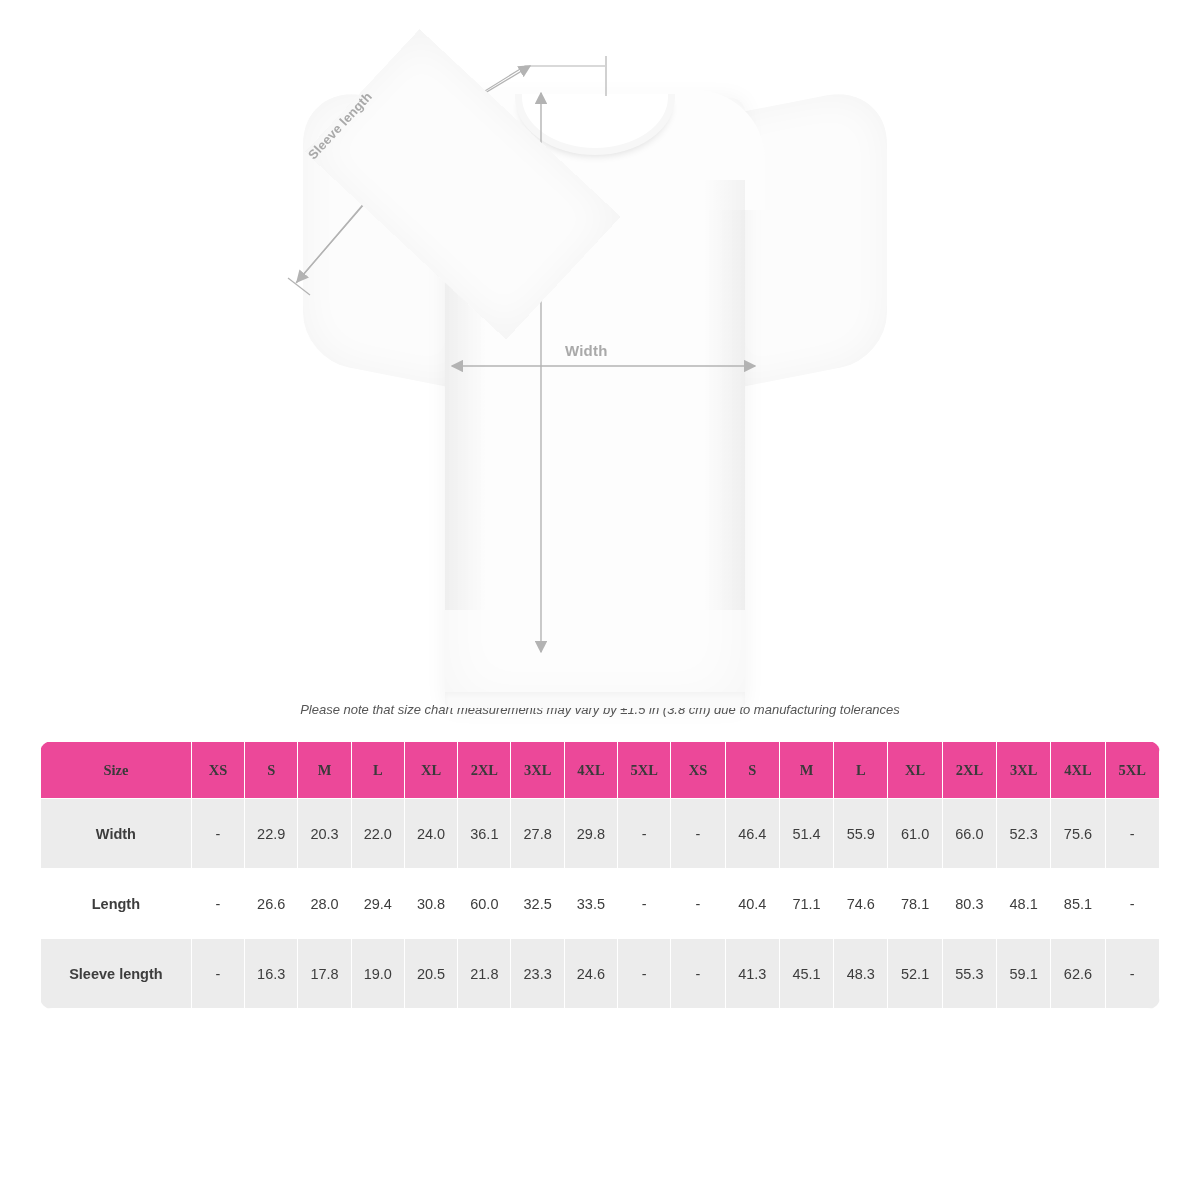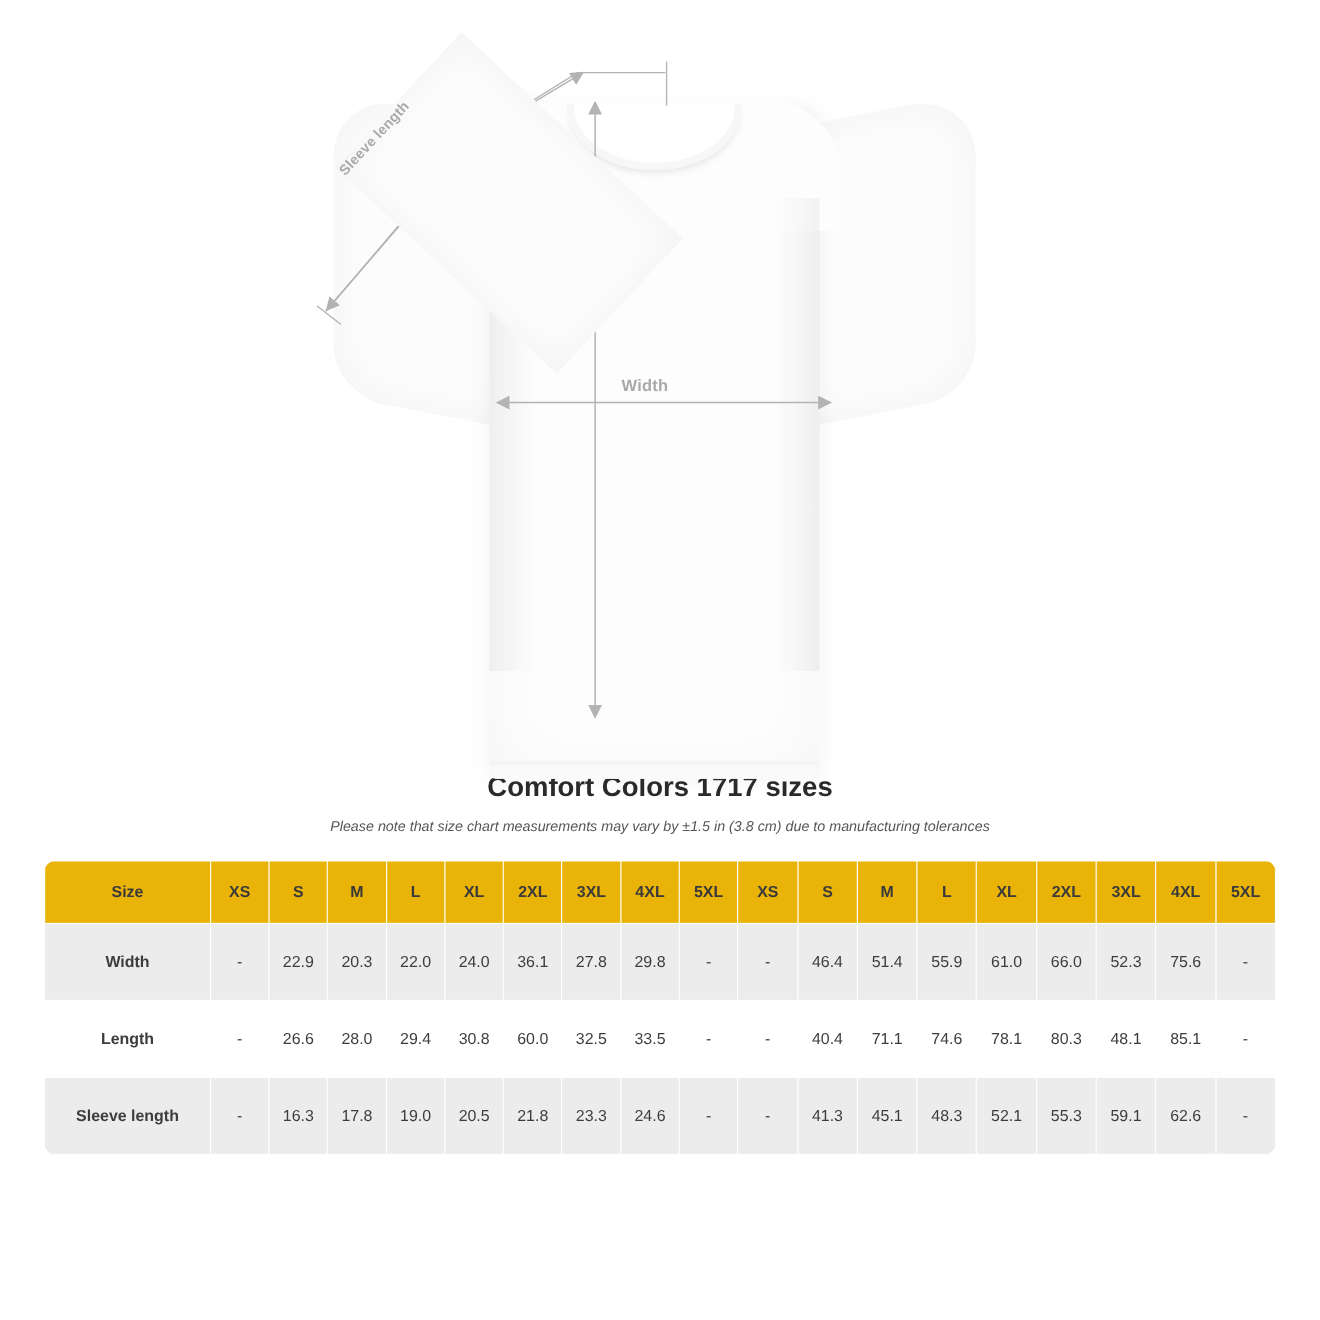--- a/index.html
+++ b/index.html
@@ -267,7 +267,6 @@
 </div>
 
 <div class="title-block">
-  <h1 class="chart-title">Comfort Colors 1717 sizes</h1>
   <p class="chart-note">Please note that size chart measurements may vary by ±1.5 in (3.8 cm) due to manufacturing tolerances</p>
 </div>
 

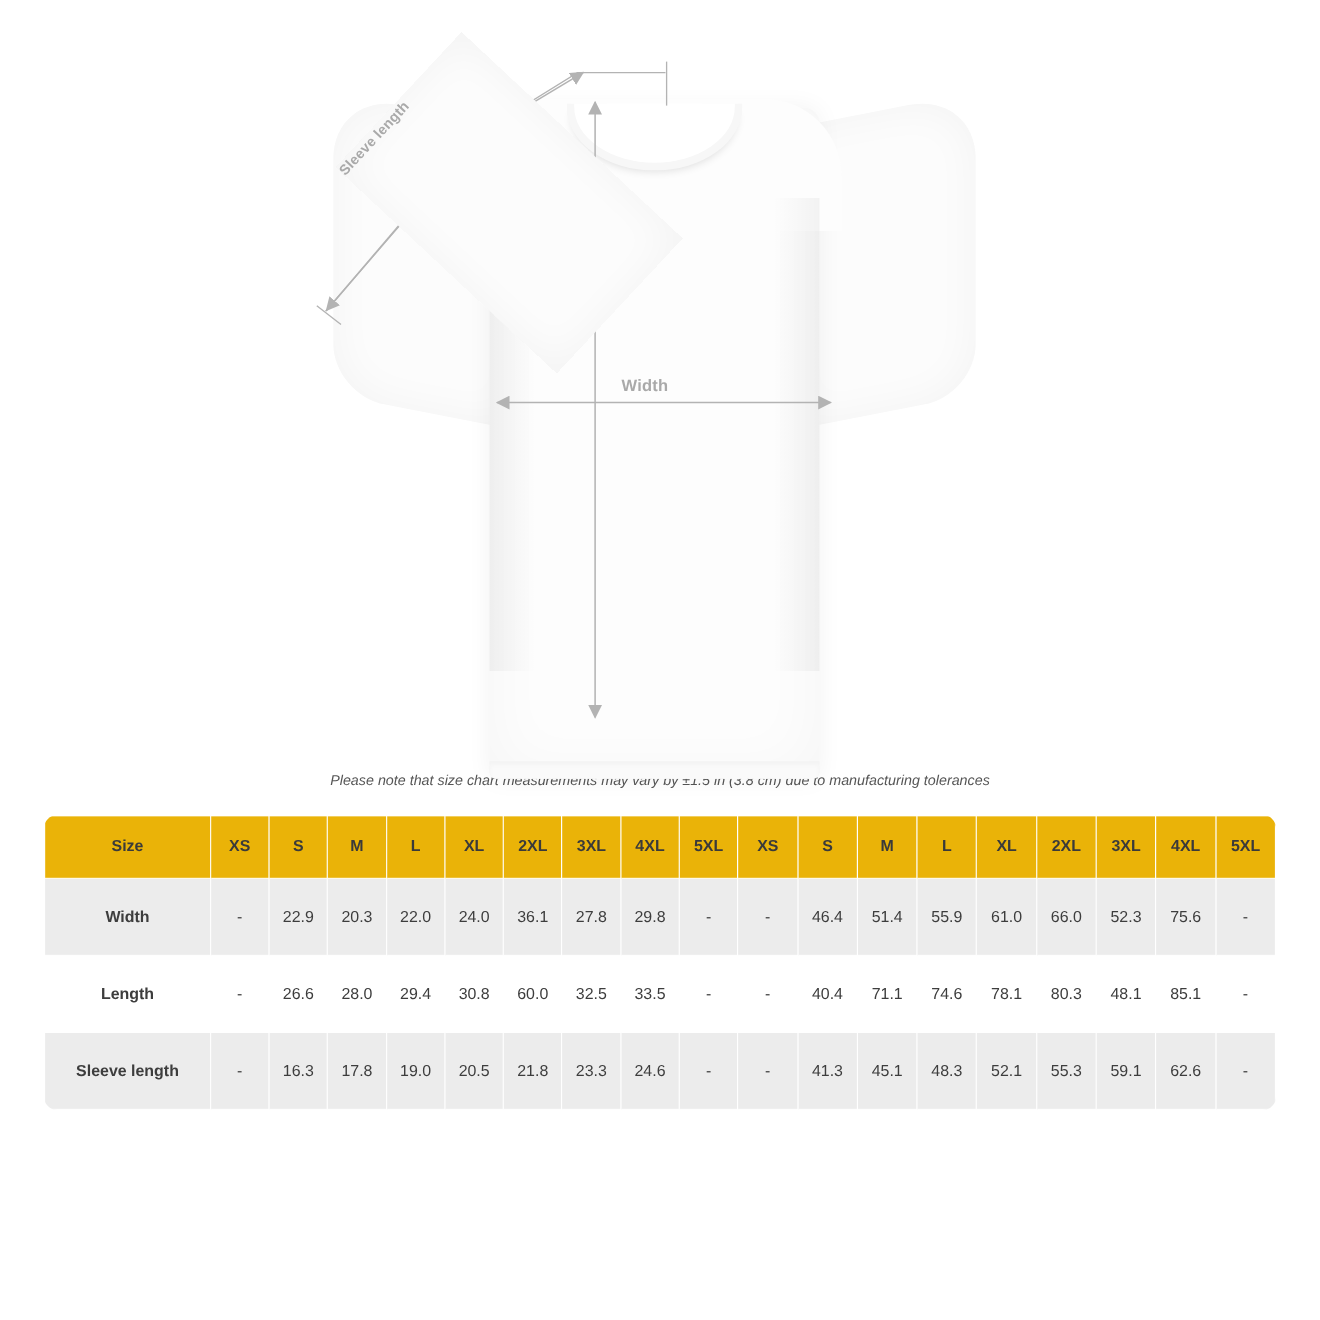--- a/index.html
+++ b/index.html
@@ -209,11 +209,12 @@
   .blank-head { background: #e9e9e9; }
 
   tr.head-row td, tr.head-row th {
-    background: #eab308;
+    background: #ec4899;
     height: 56px;
     font-weight: bold;
     font-size: 14.5px;
     color: #3a3a3a;
+    font-family: Liberation Serif, serif;
   }
   tr.row-alt td { background: #ececec; }
   tr.row-plain td { background: #ffffff; }

